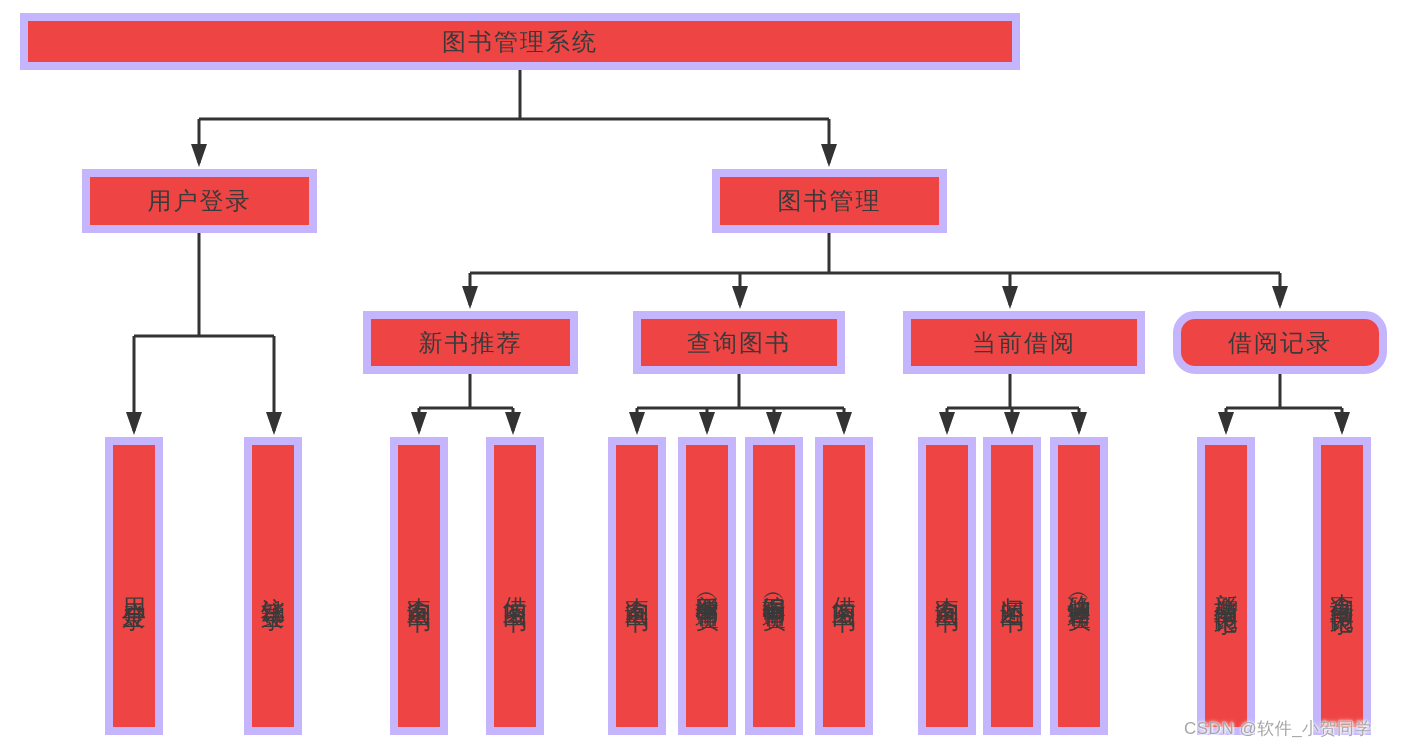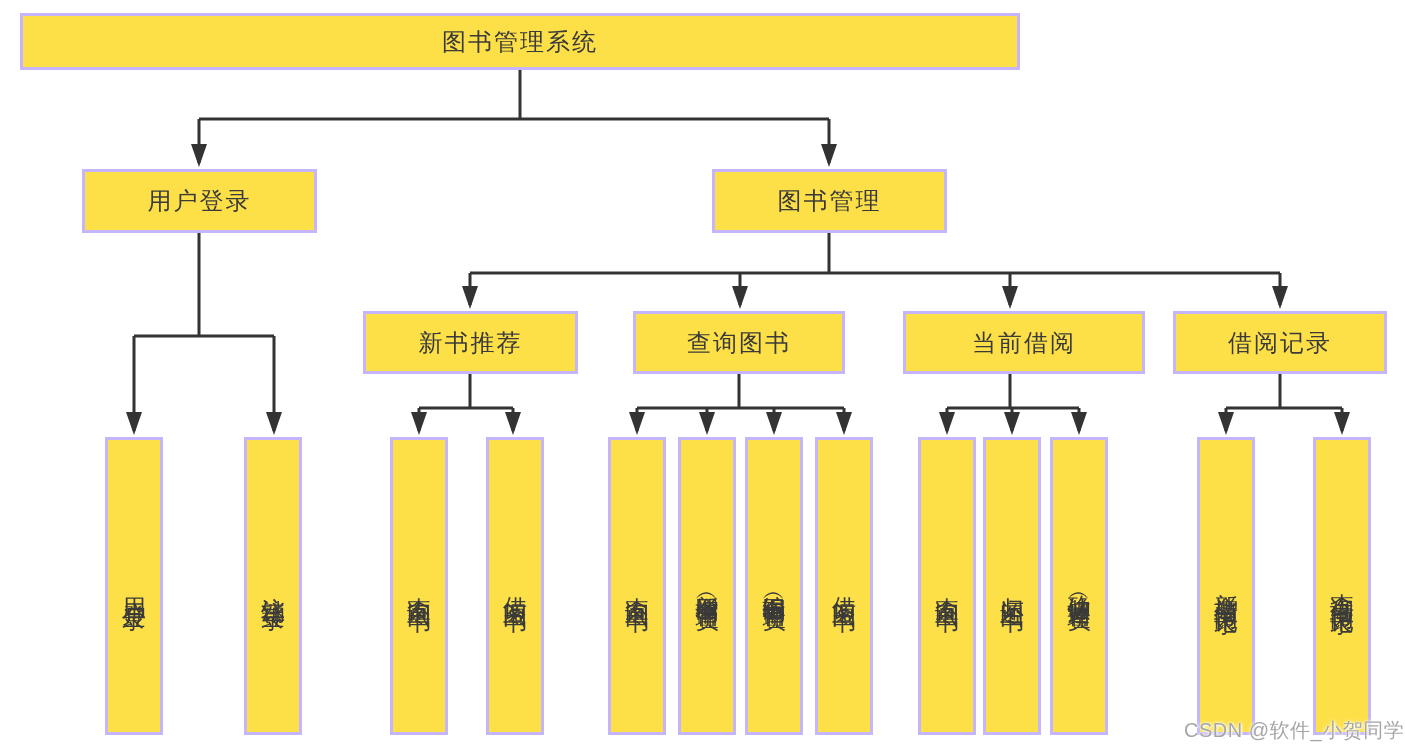--- a/index.html
+++ b/index.html
@@ -23,8 +23,8 @@
   .box {
     position: absolute;
     box-sizing: border-box;
-    border: 3px solid #c4b5fd;
-    background: #fde047;
+    border: 8px solid #c4b5fd;
+    background: #ef4444;
     color: #3a3a3a;
     display: flex;
     align-items: center;

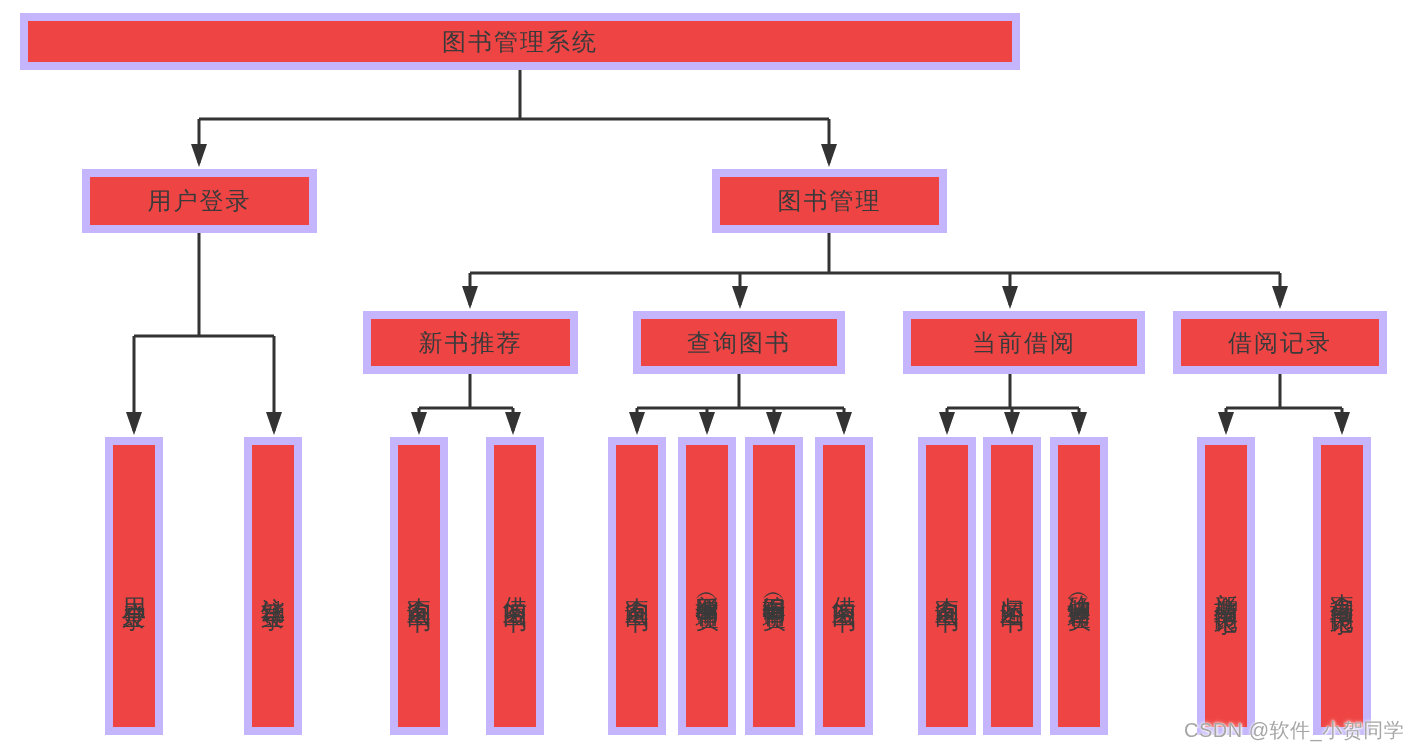--- a/index.html
+++ b/index.html
@@ -105,7 +105,7 @@
   <div class="box hbox" style="left:363px; top:311px; width:215px; height:63px;">新书推荐</div>
   <div class="box hbox" style="left:633px; top:311px; width:212px; height:63px;">查询图书</div>
   <div class="box hbox" style="left:903px; top:311px; width:242px; height:63px;">当前借阅</div>
-  <div class="box hbox" style="left:1173px; top:311px; width:214px; height:63px;">借阅记录</div>
+  <div class="box hbox" style="left:1173px; top:311px; width:214px; height:63px;border-radius:22px;">借阅记录</div>
 
   <div class="box vbox" style="left:105px; top:437px; width:58px; height:298px;">
     <span>用户登录</span>

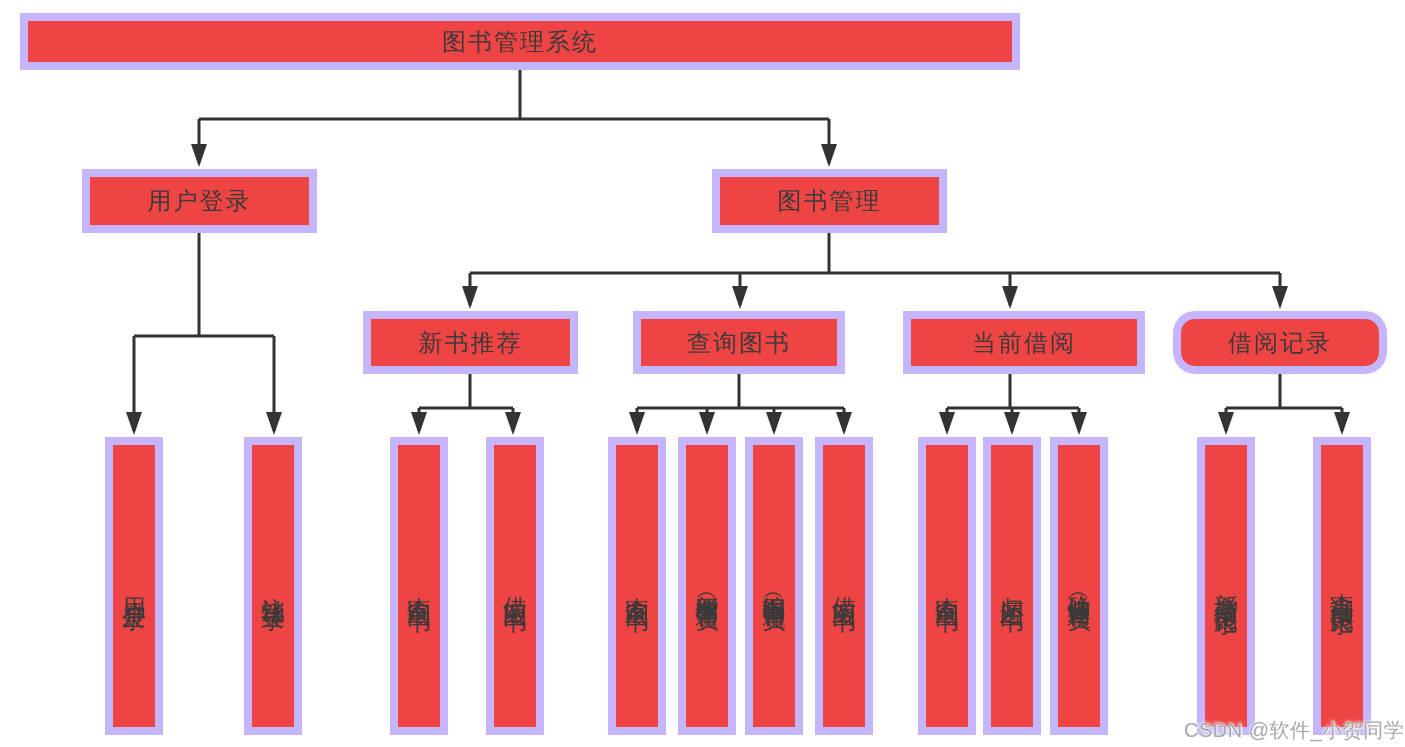--- a/index.html
+++ b/index.html
@@ -44,7 +44,7 @@
     position: absolute;
     left: 1184px;
     top: 717px;
-    font-size: 20px;
+    font-size: 17px;
     letter-spacing: 0.5px;
     color: #a6a6a6;
     text-shadow: 0 0 2px #ffffff, 0 0 4px #ffffff, 1px 1px 2px #ffffff;

